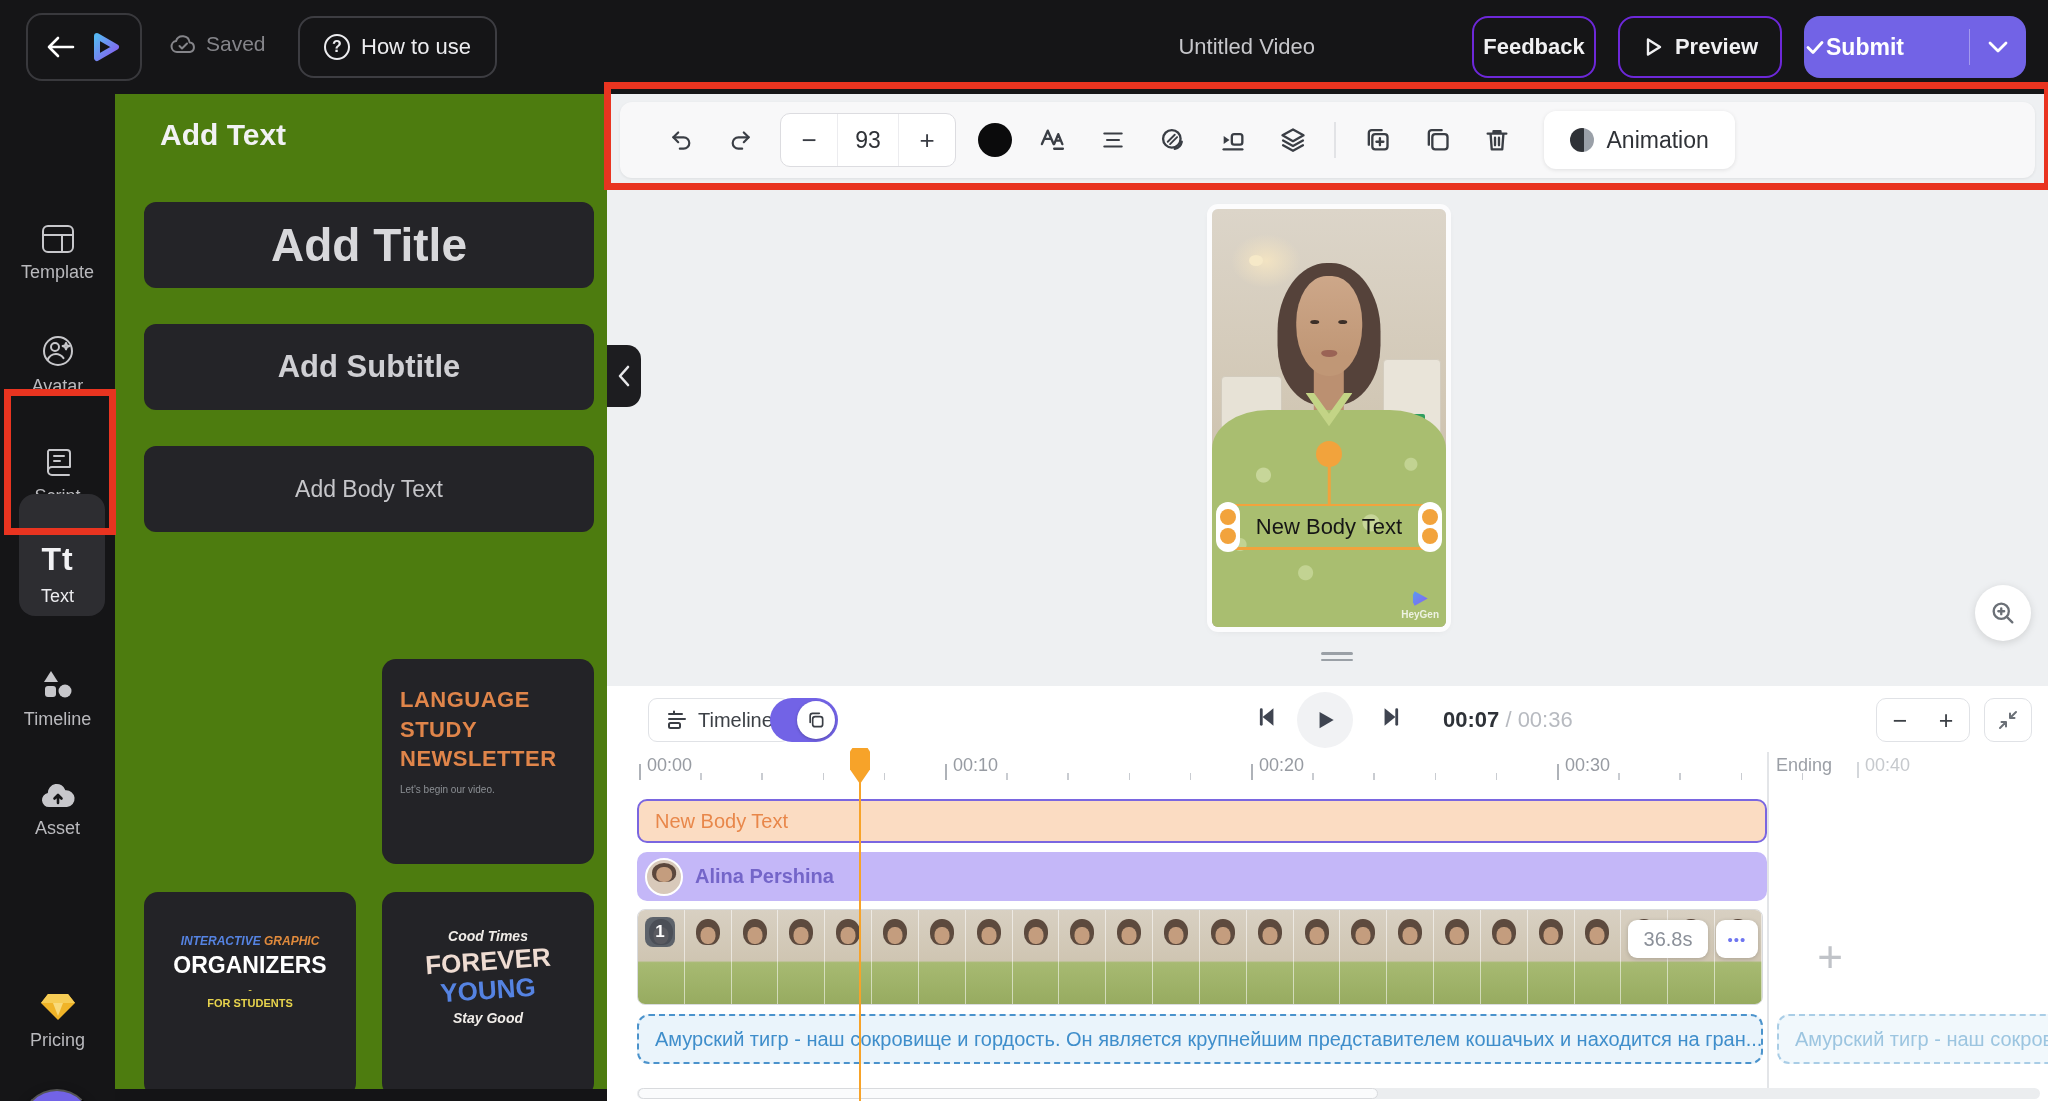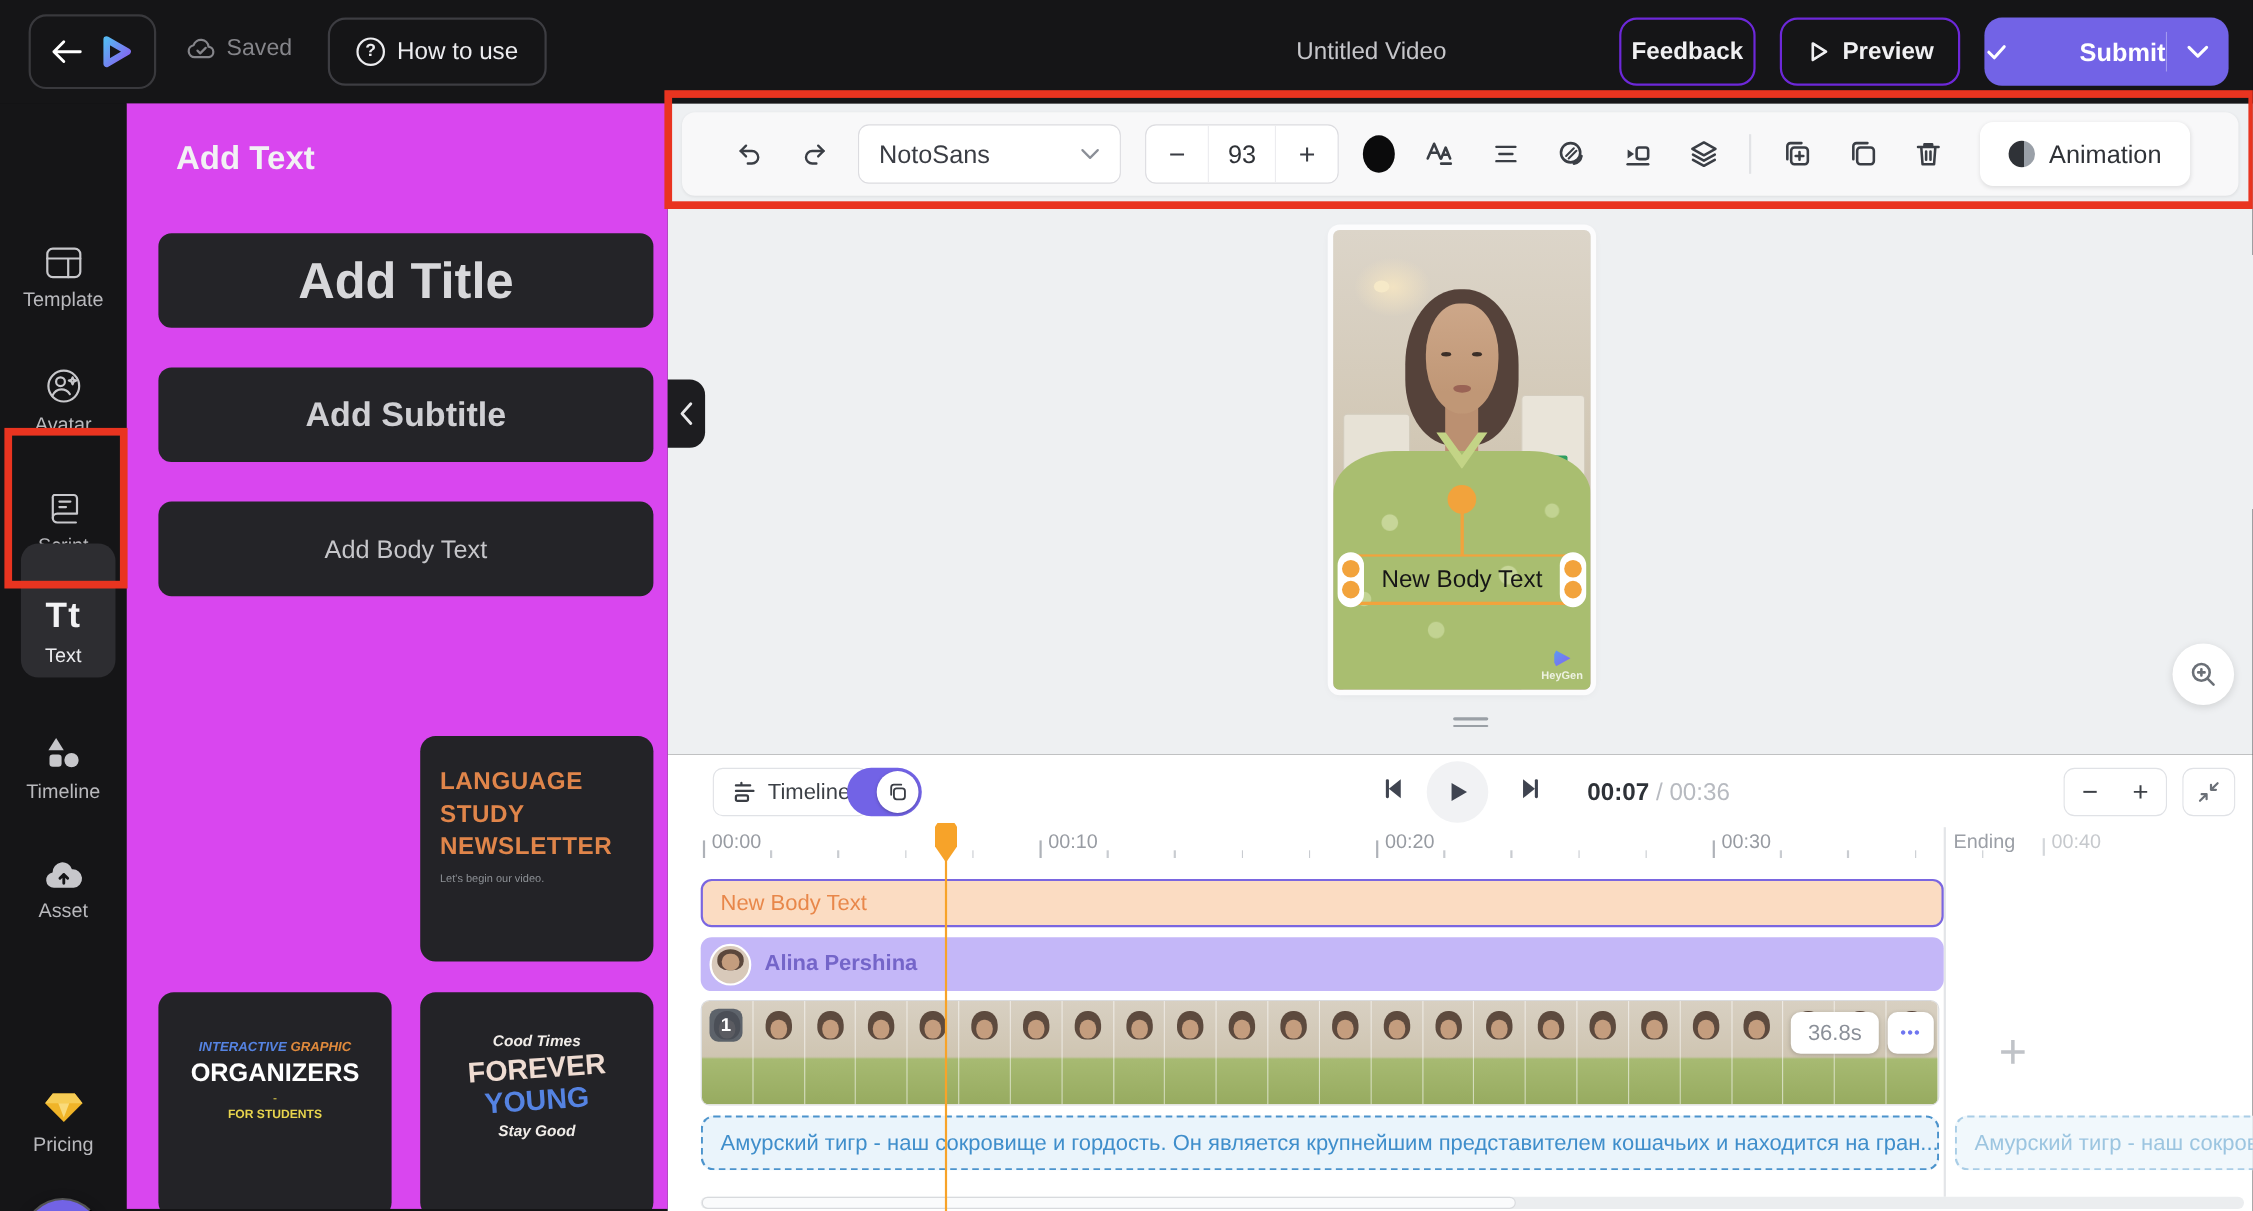--- a/index.html
+++ b/index.html
@@ -26,7 +26,7 @@
   .preview { right:266px; width:164px; }
   .submit { position:absolute; right:22px; top:16px; width:222px; height:62px; background:#7263e6; border-radius:16px;
     display:flex; align-items:center; color:#fff; font-size:23px; font-weight:600; cursor:pointer; }
-  .submit .main { flex:1; display:flex; align-items:center; justify-content:space-between; gap:10px; }
+  .submit .main { flex:1; display:flex; align-items:center; justify-content:flex-start; gap:0; }
   .submit .sep { width:1.5px; height:36px; background:rgba(255,255,255,.35); }
   .submit .chev { width:56px; display:flex; align-items:center; justify-content:center; }
 

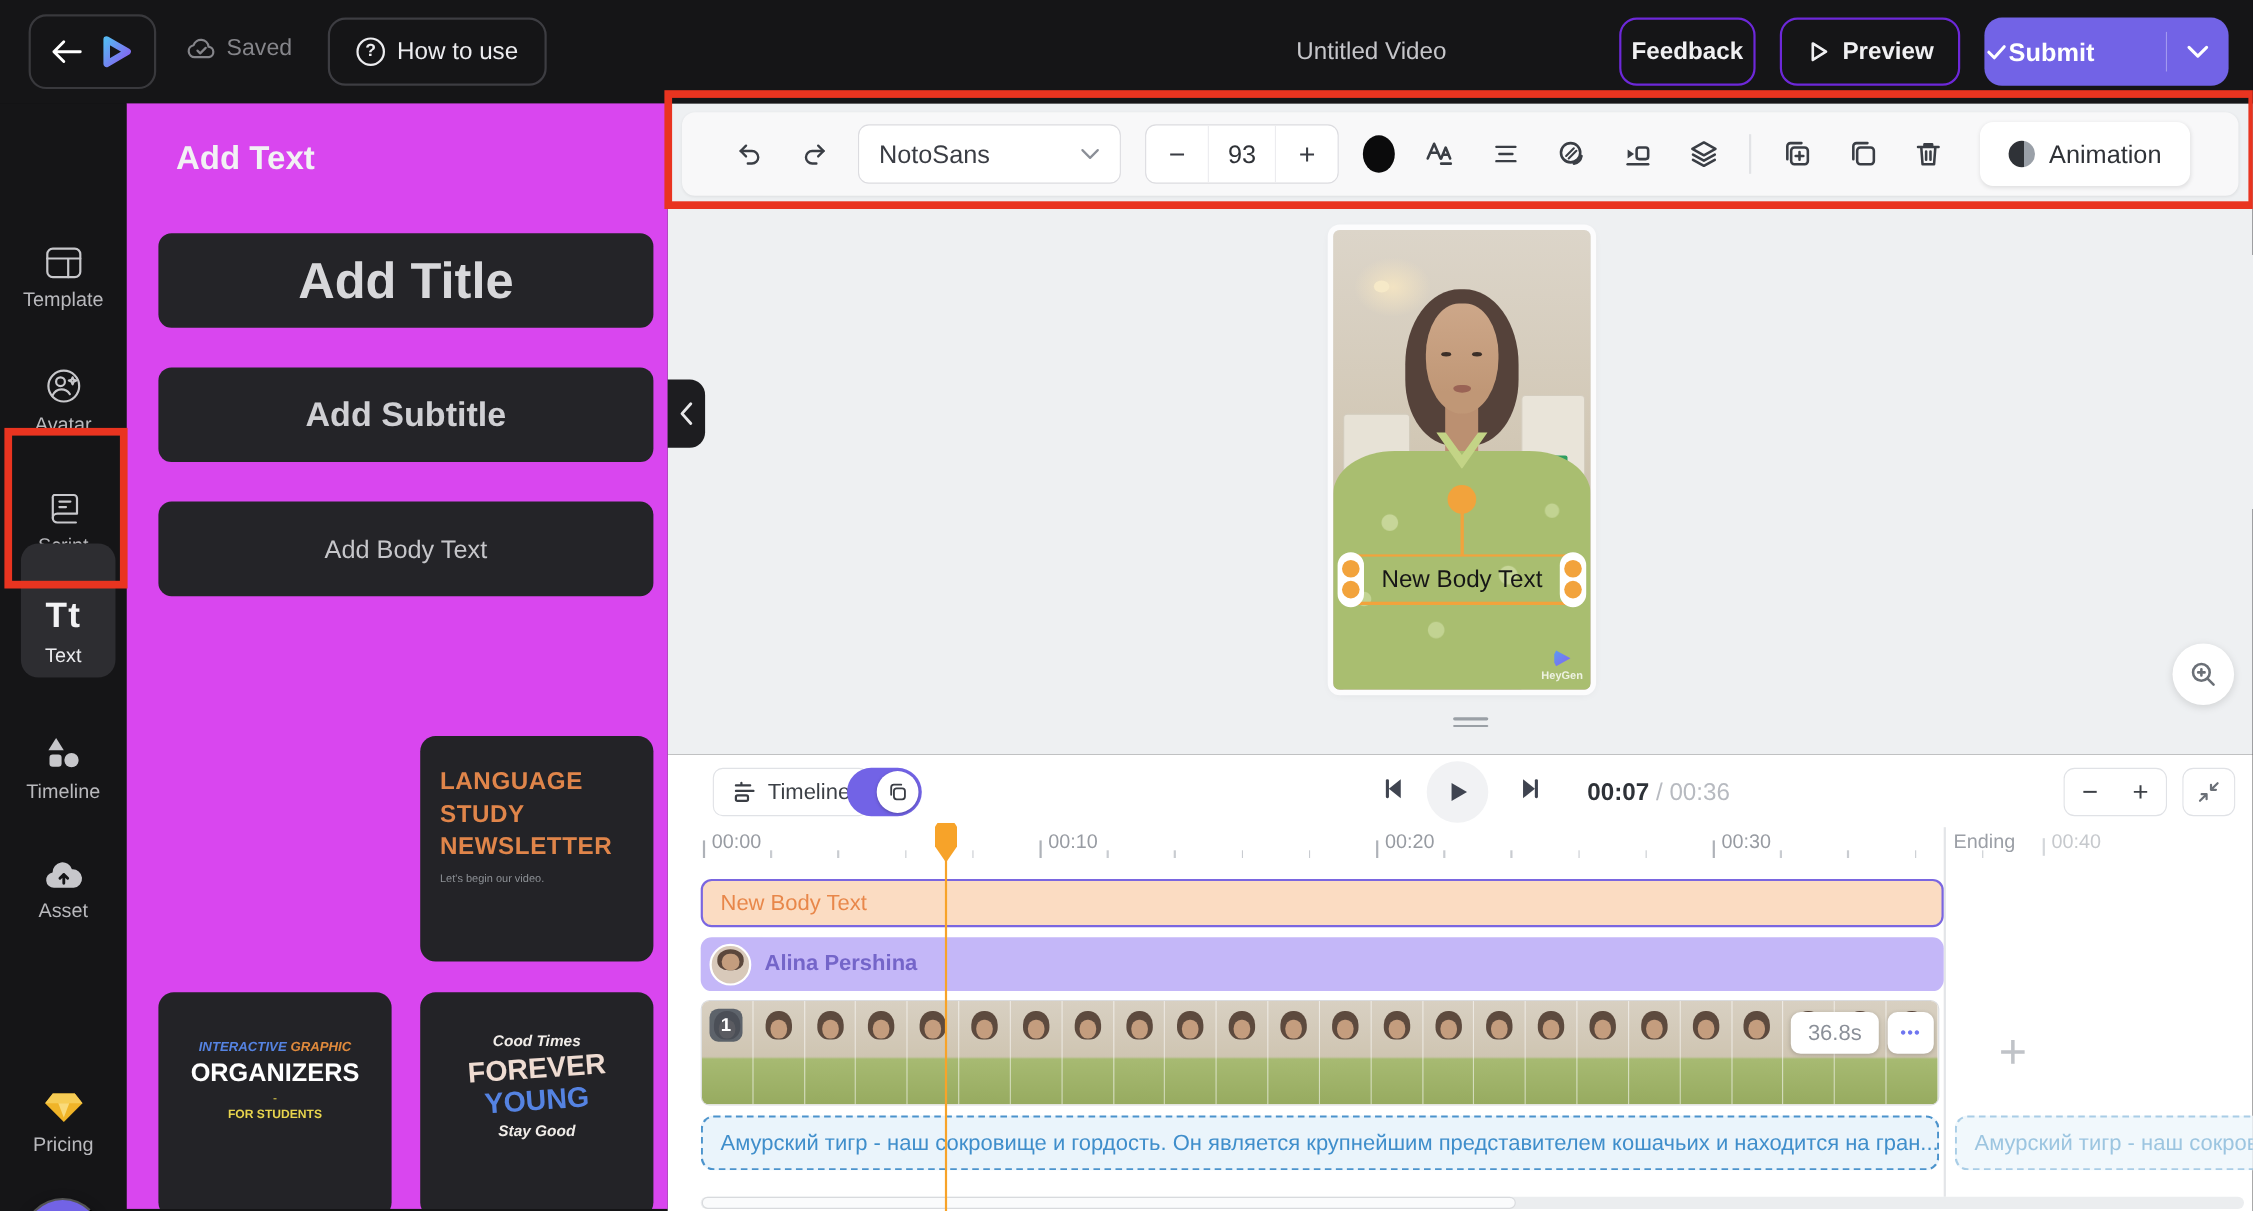--- a/index.html
+++ b/index.html
@@ -42,7 +42,7 @@
     display:flex; align-items:center; justify-content:center; cursor:pointer; box-shadow:0 4px 12px rgba(0,0,0,.4); }
 
   
-  .panel { position:absolute; left:115px; top:92px; width:492px; height:1007px; background:#d946ef; z-index:18; overflow:hidden; }
+  .panel { position:absolute; left:115px; top:82px; width:492px; height:1007px; background:#4d7c0f; z-index:18; overflow:hidden; }
   .panel h1 { position:absolute; left:45px; top:36px; font-size:30px; font-weight:700; color:#f2f2f4; }
   .addcard { position:absolute; left:29px; width:450px; background:#242428; border:none; border-radius:12px; cursor:pointer;
     display:flex; align-items:center; justify-content:center; }

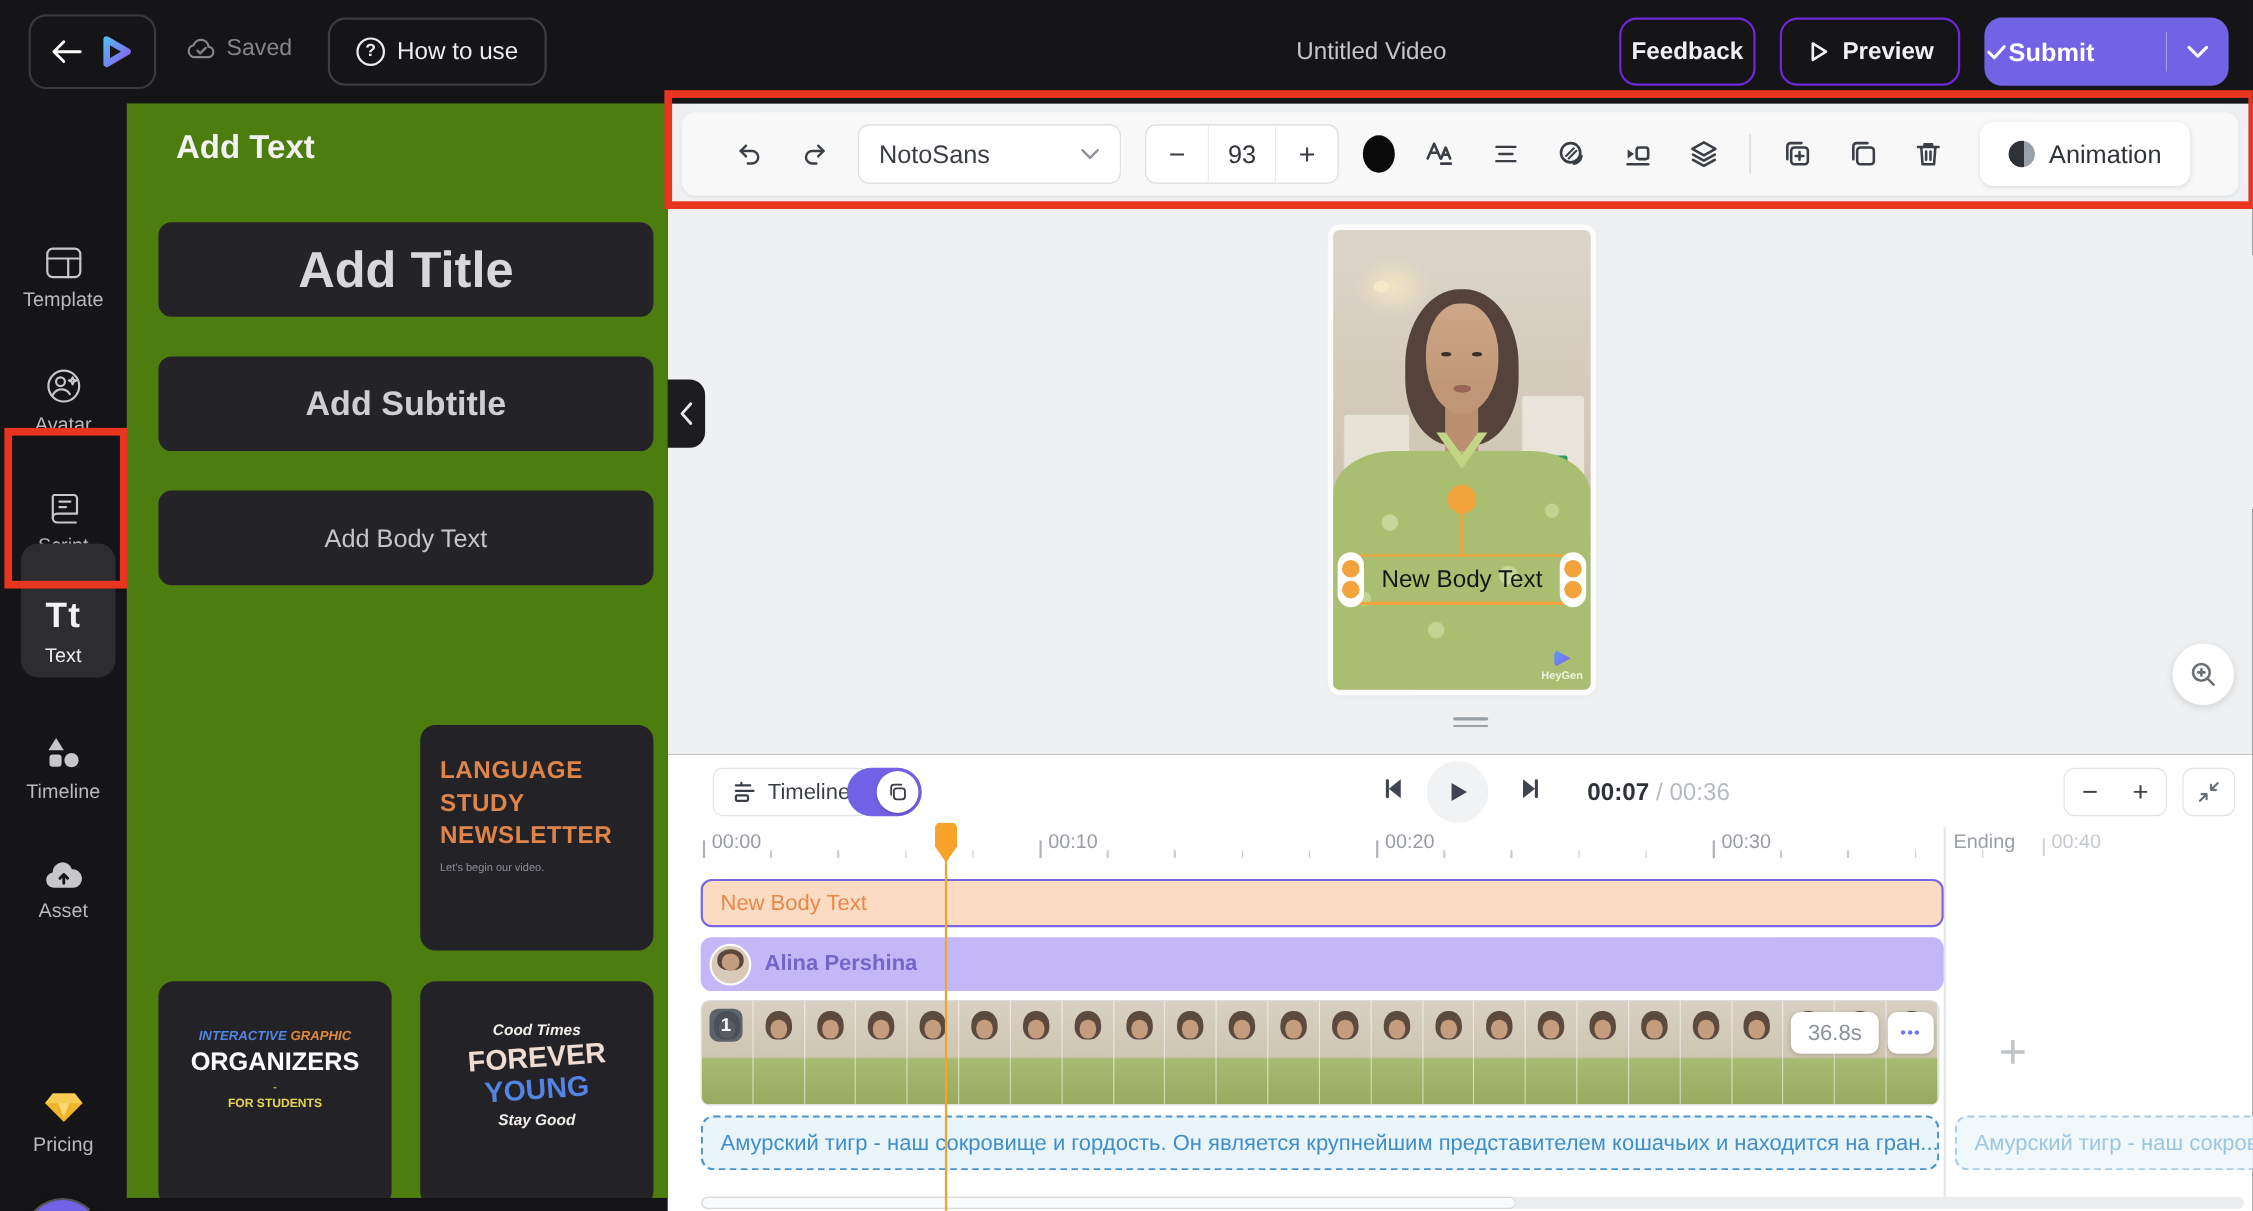--- a/index.html
+++ b/index.html
@@ -418,14 +418,6 @@
         </svg>
     </button>
 
-    <div class="fontsel">
-      <span>NotoSans</span>
-      <span>
-        <svg width="18" height="12" viewBox="0 0 18 12">
-            <path class="icd" style="stroke:#8b8f97" d="m2 2.5 7 7 7-7"></path>
-          </svg>
-      </span>
-    </div>
 
     <div class="sizebox">
       <button class="seg">−</button>

